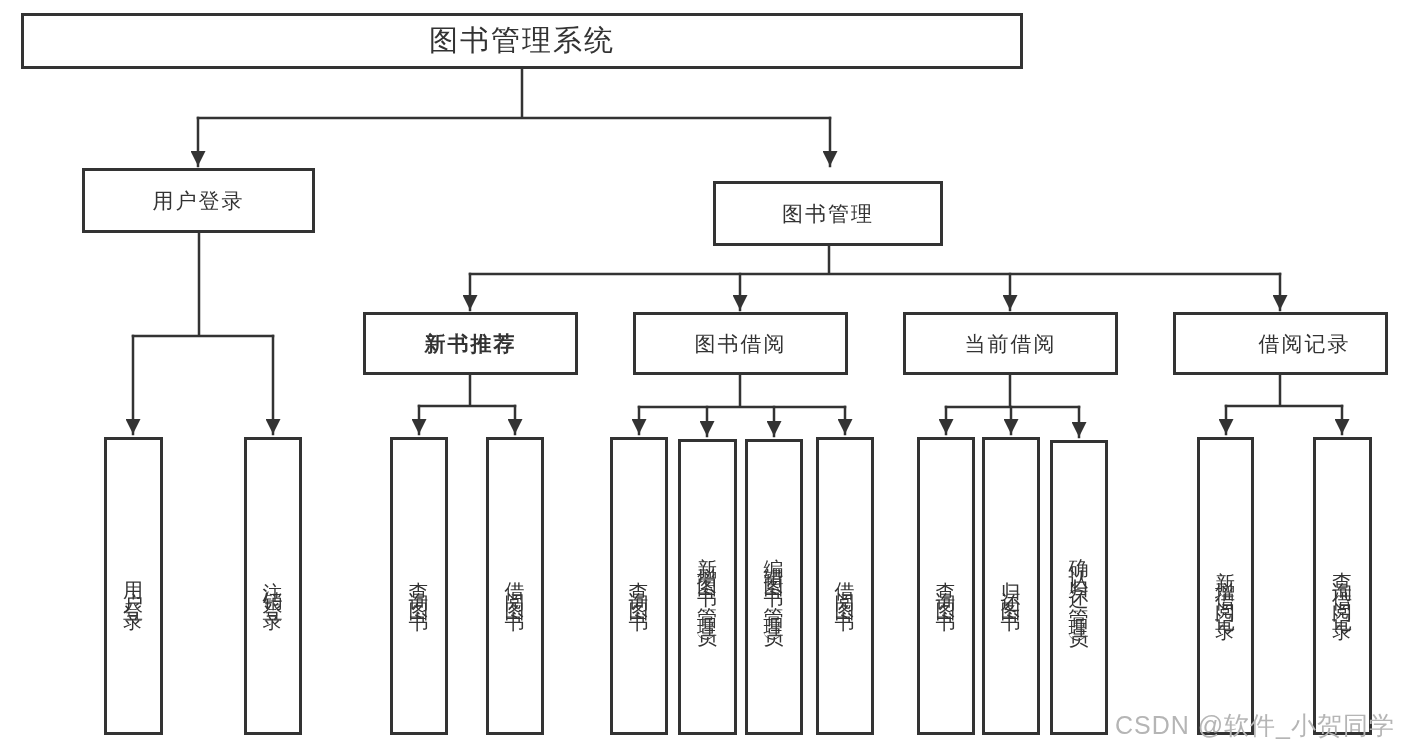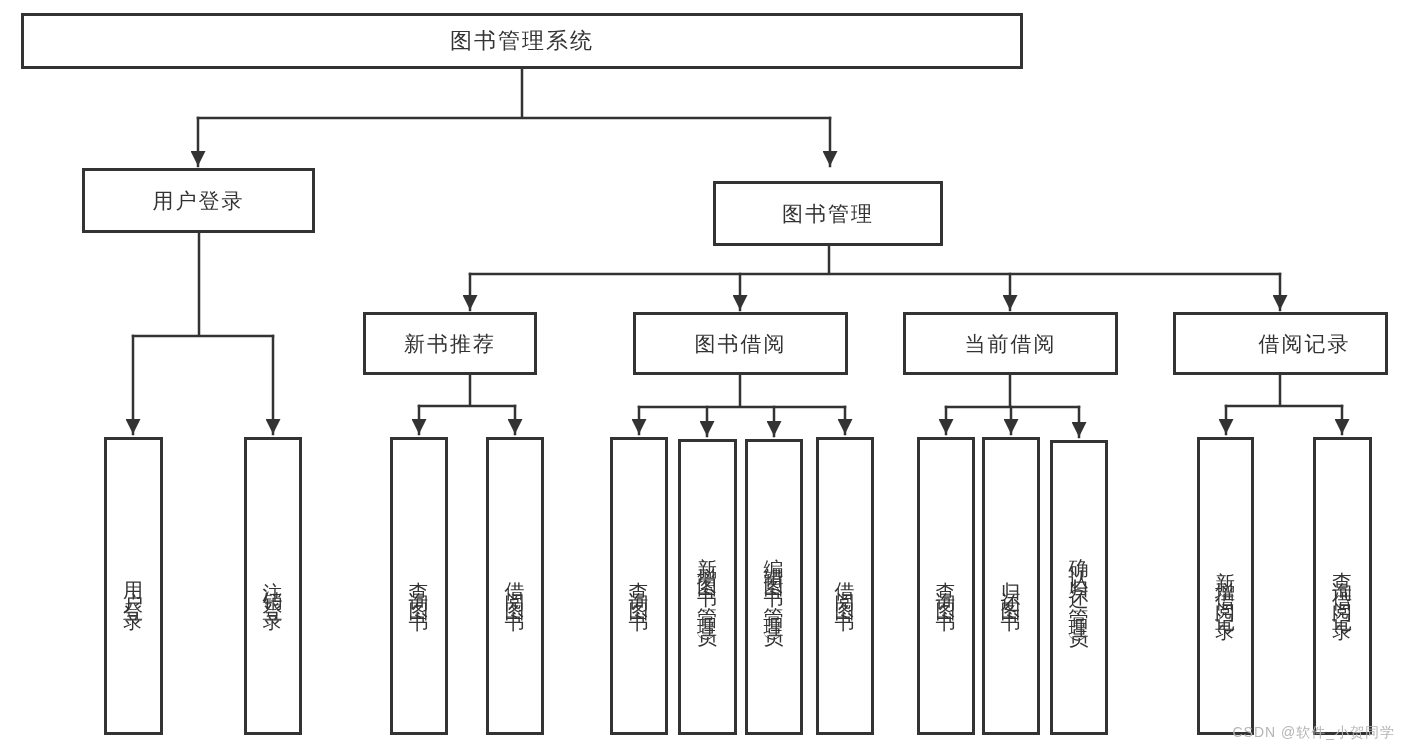--- a/index.html
+++ b/index.html
@@ -25,7 +25,7 @@
     letter-spacing:2px;
     white-space:nowrap;
   }
-  .node.root{font-size:22px;}
+  .node.root{font-size:29px;}
   .node.leaf{
     font-size:20px;
     writing-mode:vertical-rl;

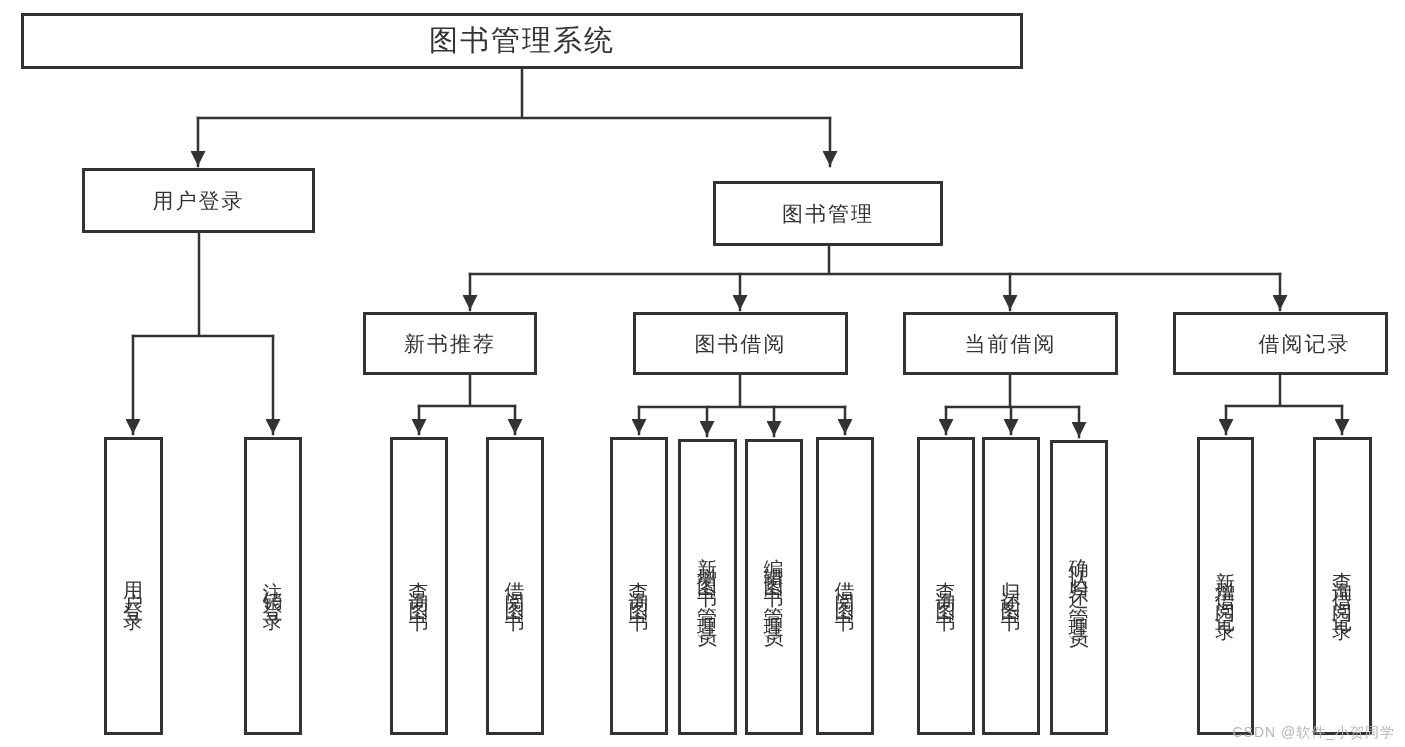--- a/index.html
+++ b/index.html
@@ -95,7 +95,7 @@
   <div class="node h" style="left:82px;top:168px;width:233px;height:65px;">用户登录</div>
   <div class="node h" style="left:713px;top:181px;width:230px;height:65px;">图书管理</div>
 
-  <div class="node h" style="left:363px;top:312px;width:174px;height:63px;">新书推荐</div>
+  <div class="node h" style="left:363px;top:312px;width:215px;height:63px;font-weight:bold;">新书推荐</div>
   <div class="node h" style="left:633px;top:312px;width:215px;height:63px;">图书借阅</div>
   <div class="node h" style="left:903px;top:312px;width:215px;height:63px;">当前借阅</div>
   <div class="node h" style="left:1173px;top:312px;width:215px;height:63px;padding-left:48px;">借阅记录</div>

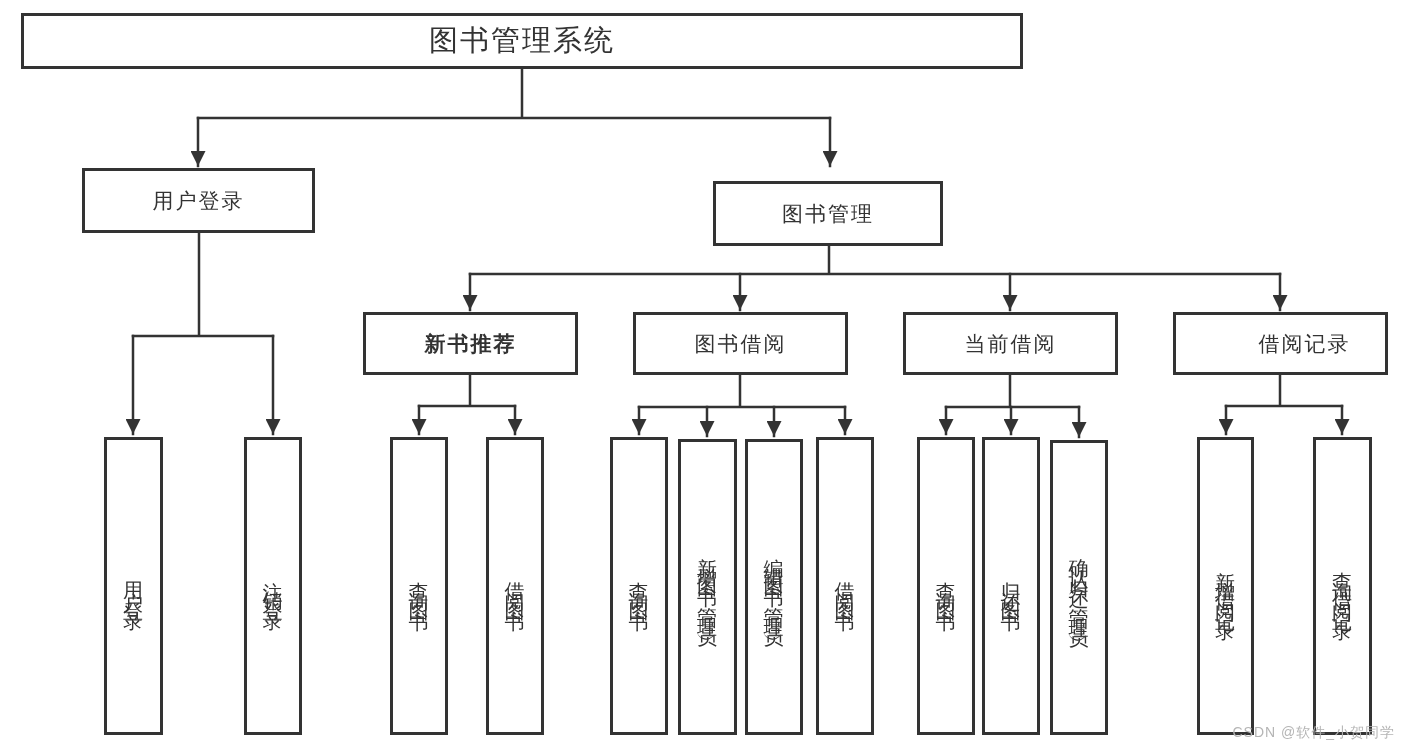--- a/index.html
+++ b/index.html
@@ -36,7 +36,7 @@
   .watermark{
     position:absolute;
     right:10px;bottom:5px;
-    font-size:14px;
+    font-size:25px;
     color:#b5b5b5;
     letter-spacing:1px;
     white-space:nowrap;

